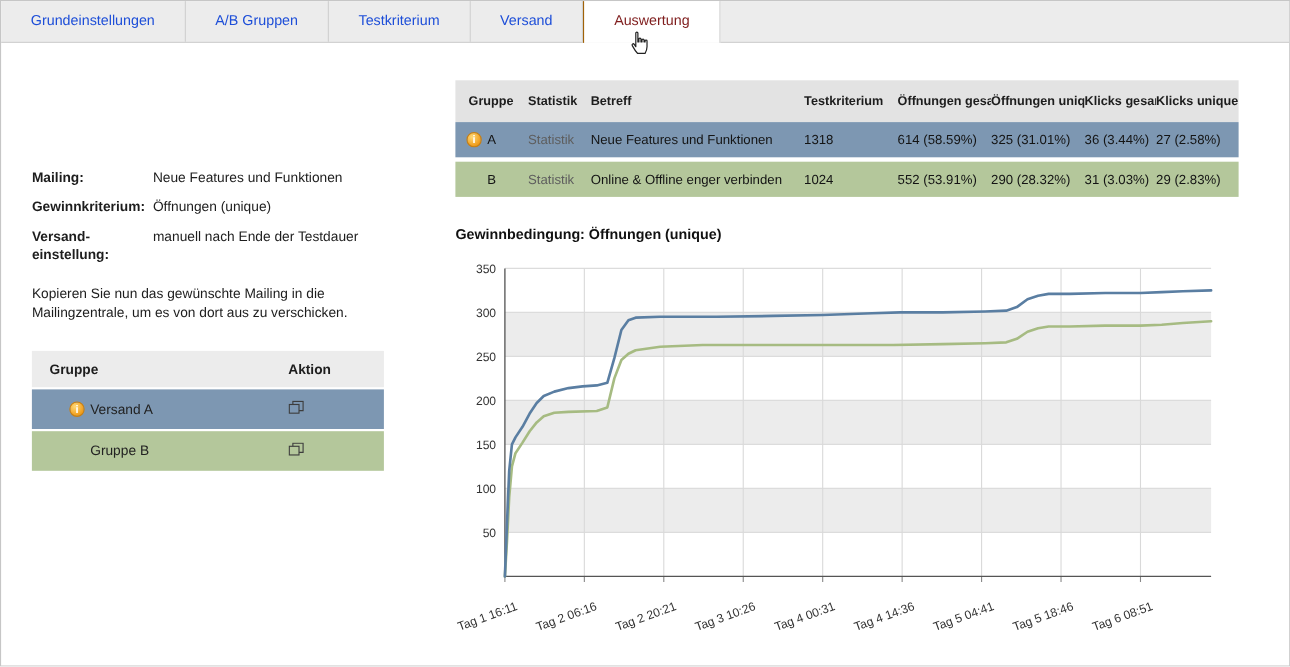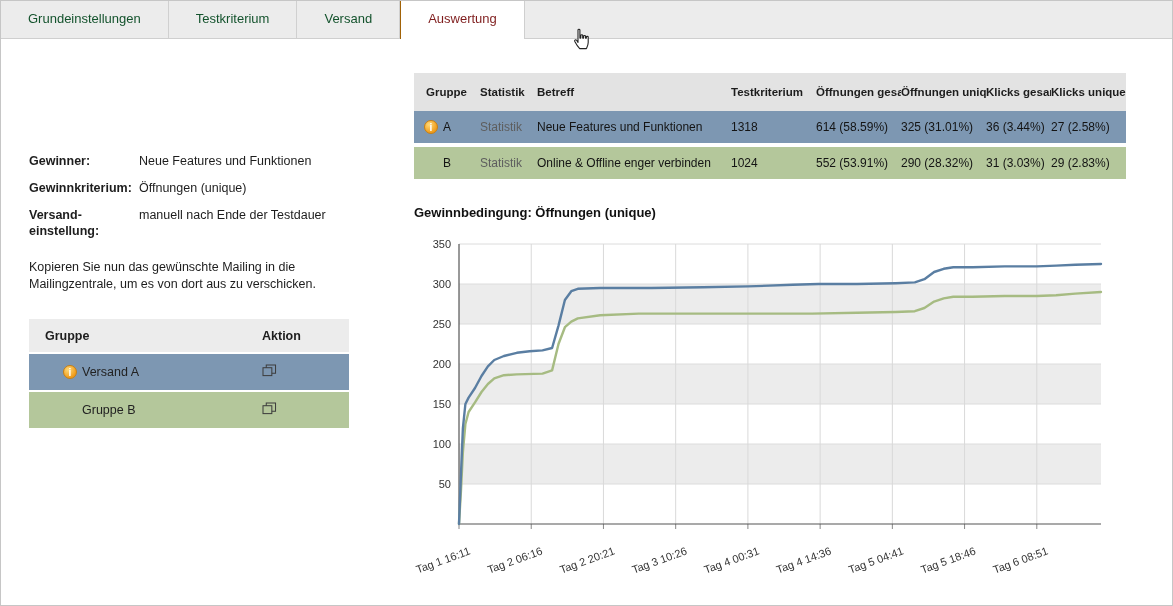--- a/index.html
+++ b/index.html
@@ -16,7 +16,7 @@
     display:flex; z-index:2;
   }
   .tab{
-    padding:0 27px; line-height:36px; font-size:13px; color:#14532d;
+    padding:0 27px; line-height:36px; font-size:13px; color:#1d4ed8;
     border-right:1px solid #d0d0d0; cursor:pointer; white-space:nowrap;
     box-sizing:border-box; height:37px;
   }

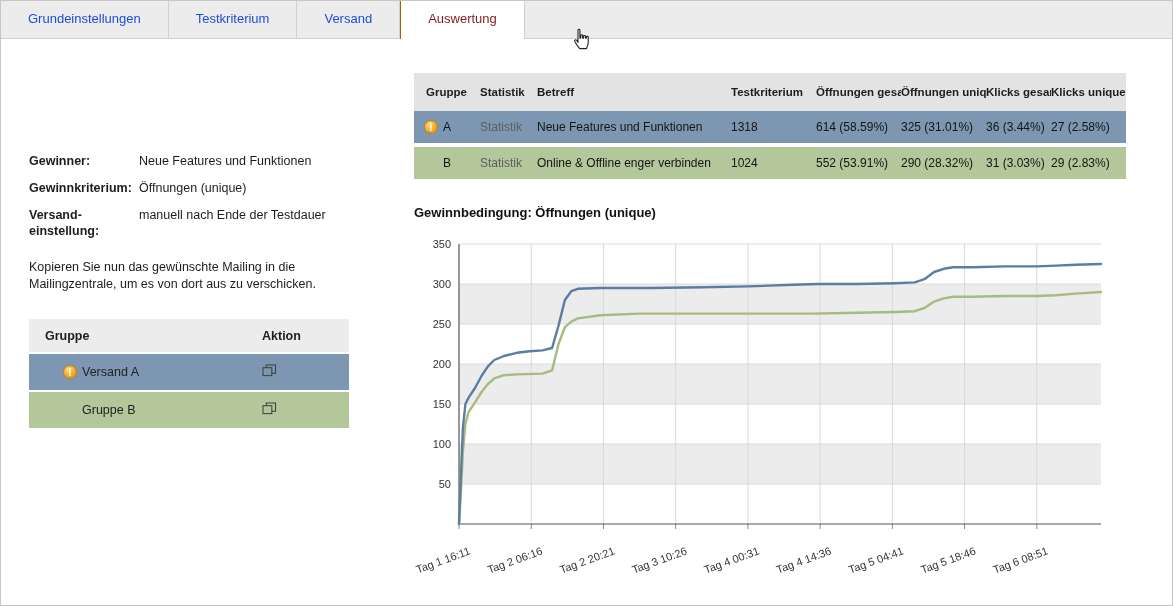--- a/index.html
+++ b/index.html
@@ -87,6 +87,7 @@
 
   <div class="tabbar">
     <div class="tab">Grundeinstellungen</div>
+    <div class="tab">A/B Gruppen</div>
     <div class="tab">Testkriterium</div>
     <div class="tab">Versand</div>
     <div class="tab active">Auswertung</div>

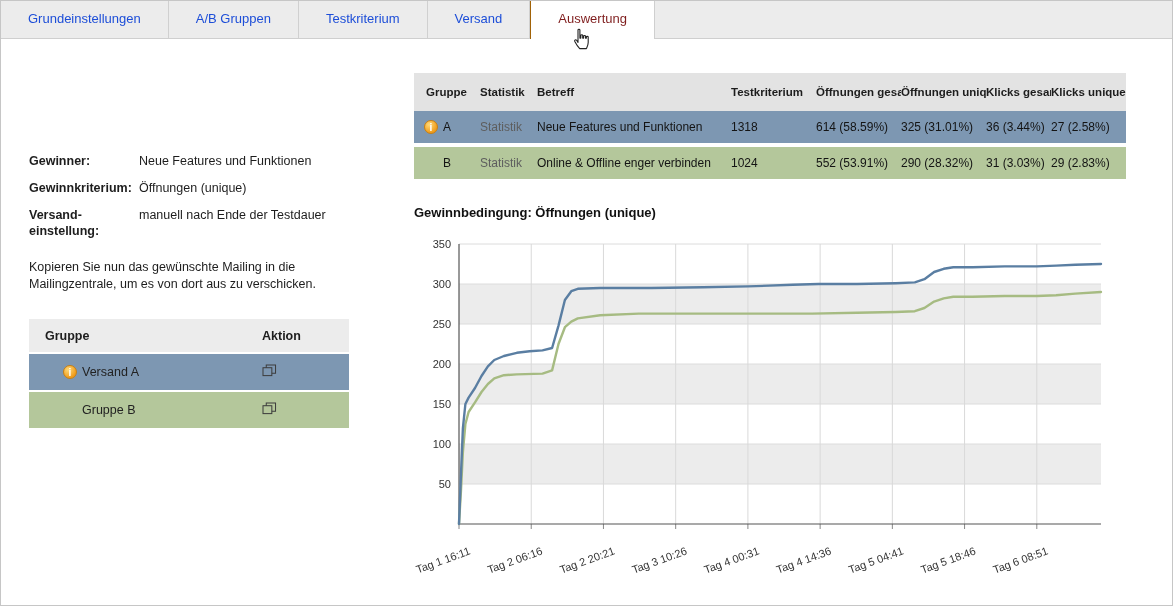--- a/index.html
+++ b/index.html
@@ -102,7 +102,7 @@
   <div class="left-panel">
 
     <div class="fields">
-      <div class="field-label">Gewinner:</div>
+      <div class="field-label">Mailing:</div>
       <div class="field-value">Neue Features und Funktionen</div>
       <div class="field-label">Gewinnkriterium:</div>
       <div class="field-value">Öffnungen (unique)</div>

